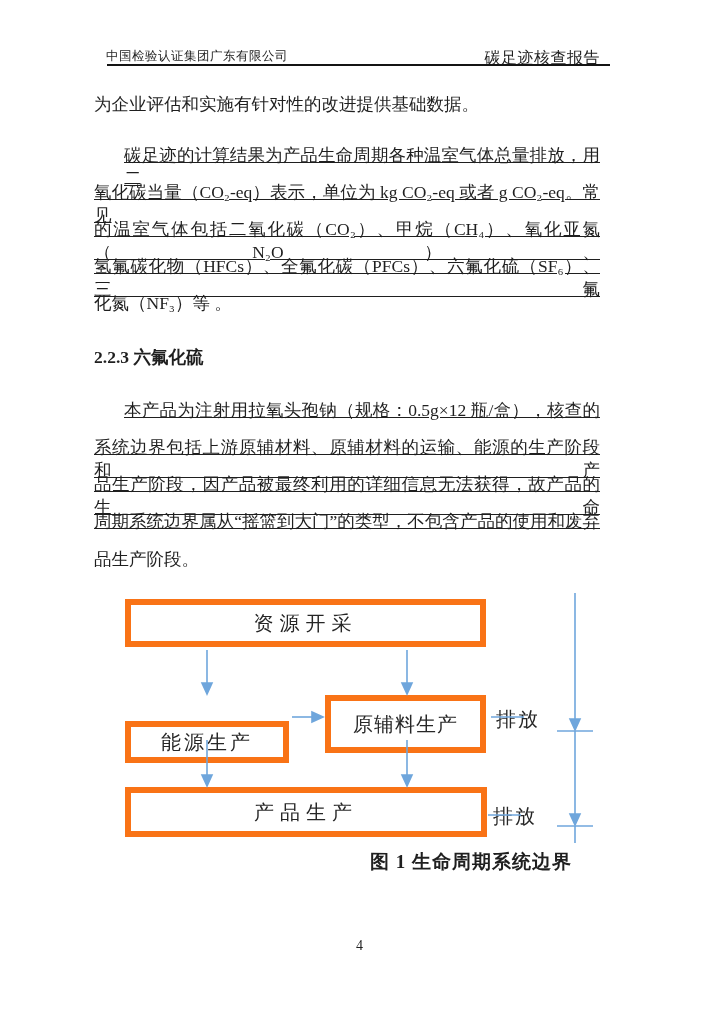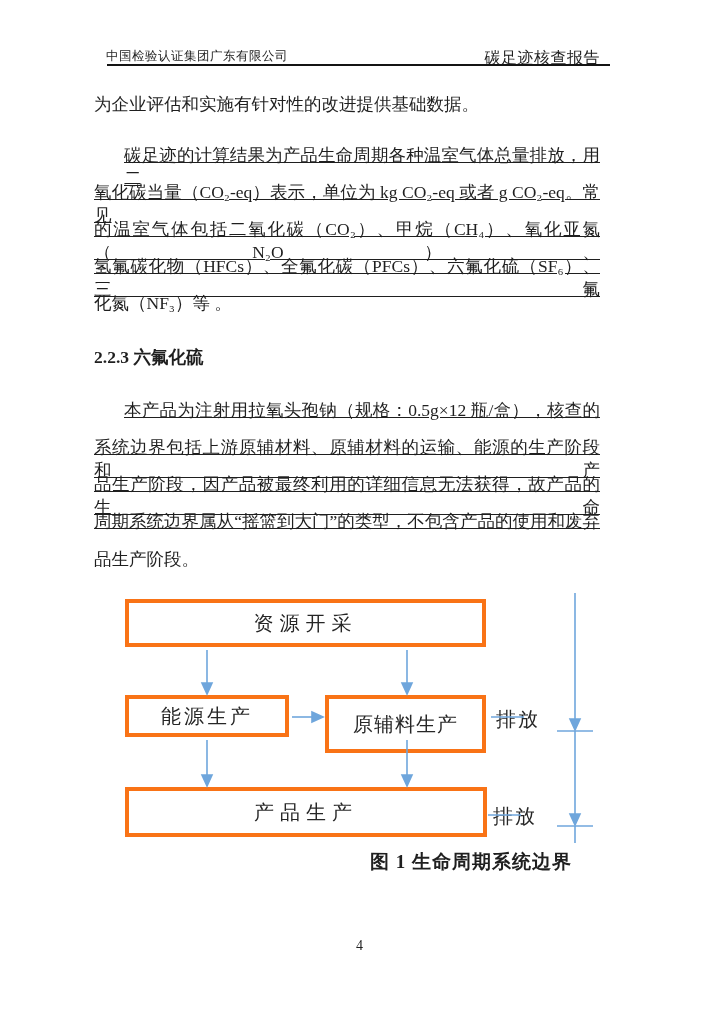--- a/index.html
+++ b/index.html
@@ -20,7 +20,7 @@
   .heading{font-weight:bold;font-size:17.5px;}
   
   .dbox{
-    box-sizing:border-box;border:4px solid #f97316;background:#ffffff;
+    box-sizing:border-box;border:6px solid #f97316;background:#ffffff;
     display:flex;align-items:center;justify-content:center;
     font-size:20px;letter-spacing:6px;color:#262626;
   }

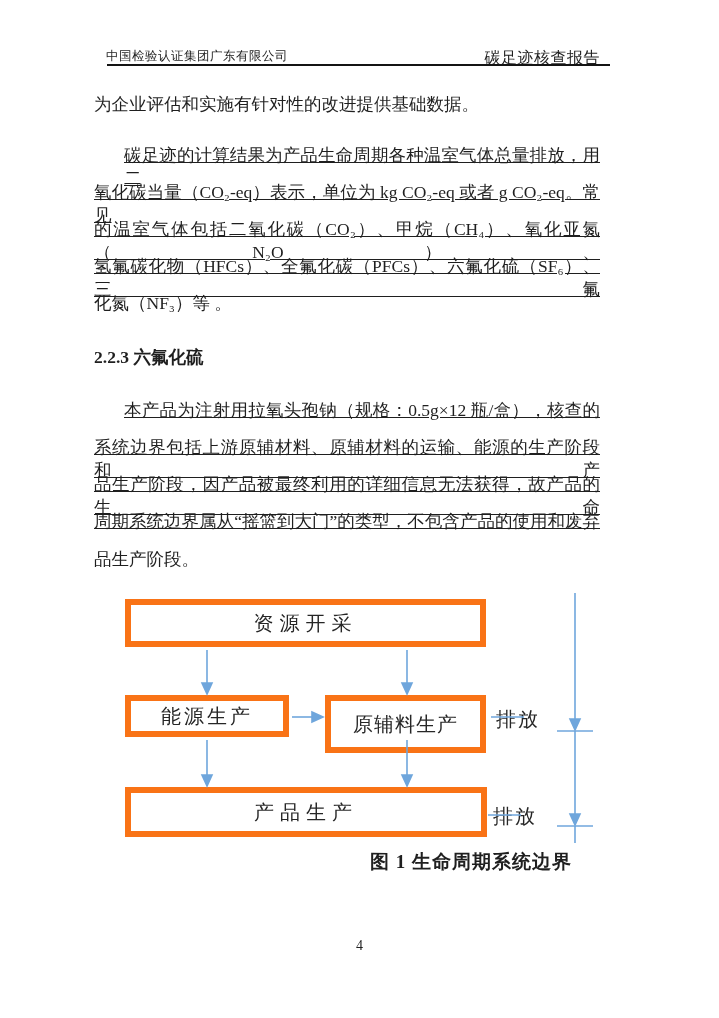--- a/index.html
+++ b/index.html
@@ -53,7 +53,7 @@
 <div class="abs bline" style="top:548px">品生产阶段。</div>
 
 <div class="abs dbox" style="left:125px;top:599px;width:361px;height:48px">资源开采</div>
-<div class="abs dbox" style="left:125px;top:695px;width:164px;height:42px;letter-spacing:3px">能源生产</div>
+<div class="abs dbox" style="left:125px;top:721px;width:164px;height:42px;letter-spacing:3px">能源生产</div>
 <div class="abs dbox" style="left:325px;top:695px;width:161px;height:58px;letter-spacing:1px">原辅料生产</div>
 <div class="abs dbox" style="left:125px;top:787px;width:362px;height:50px">产品生产</div>
 

